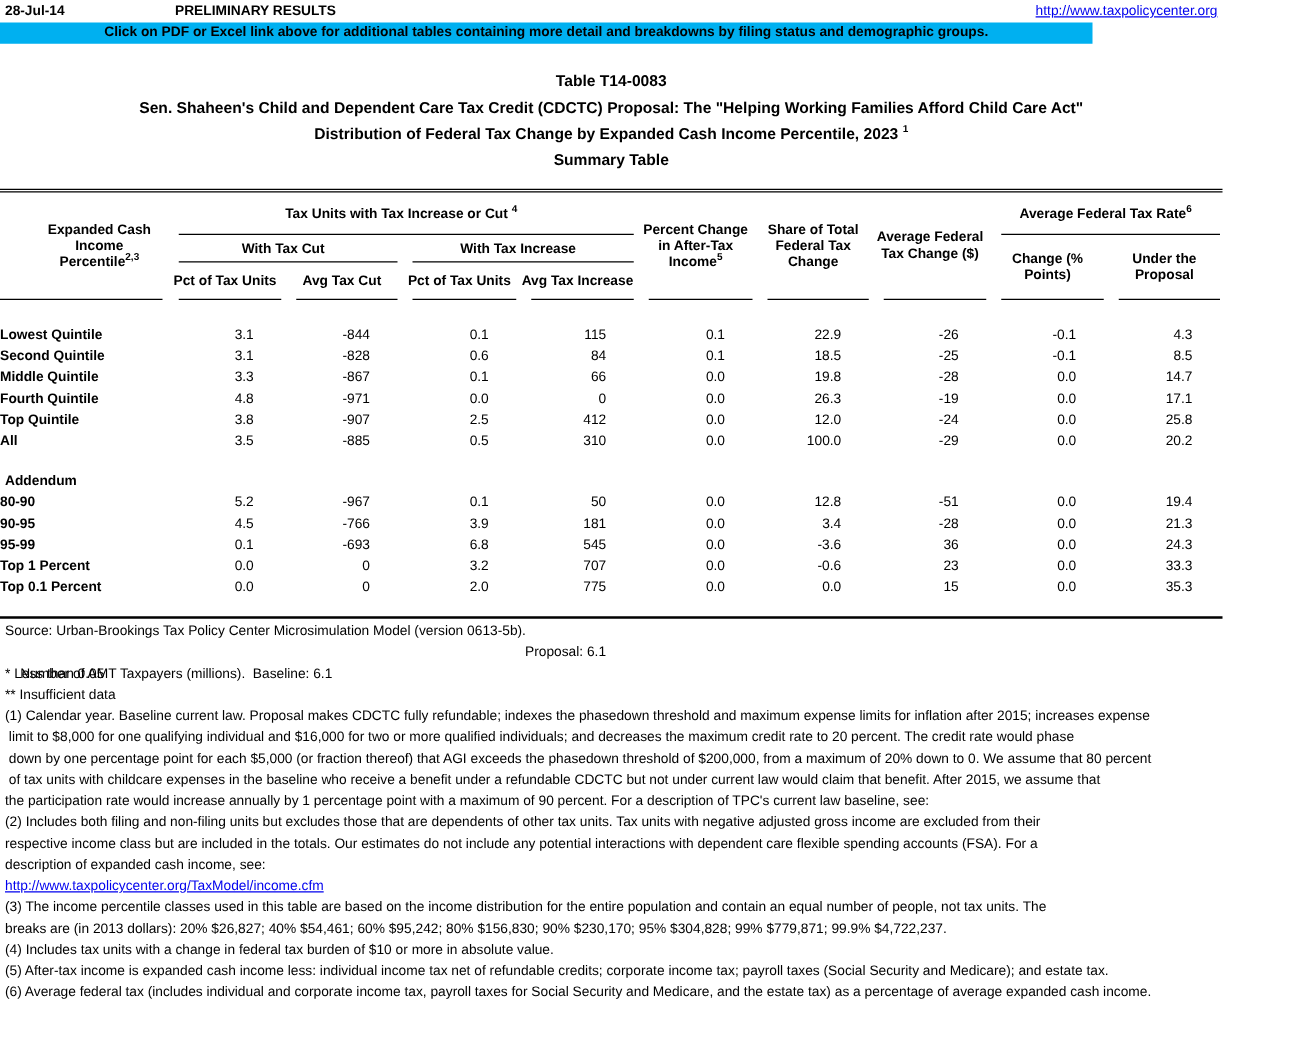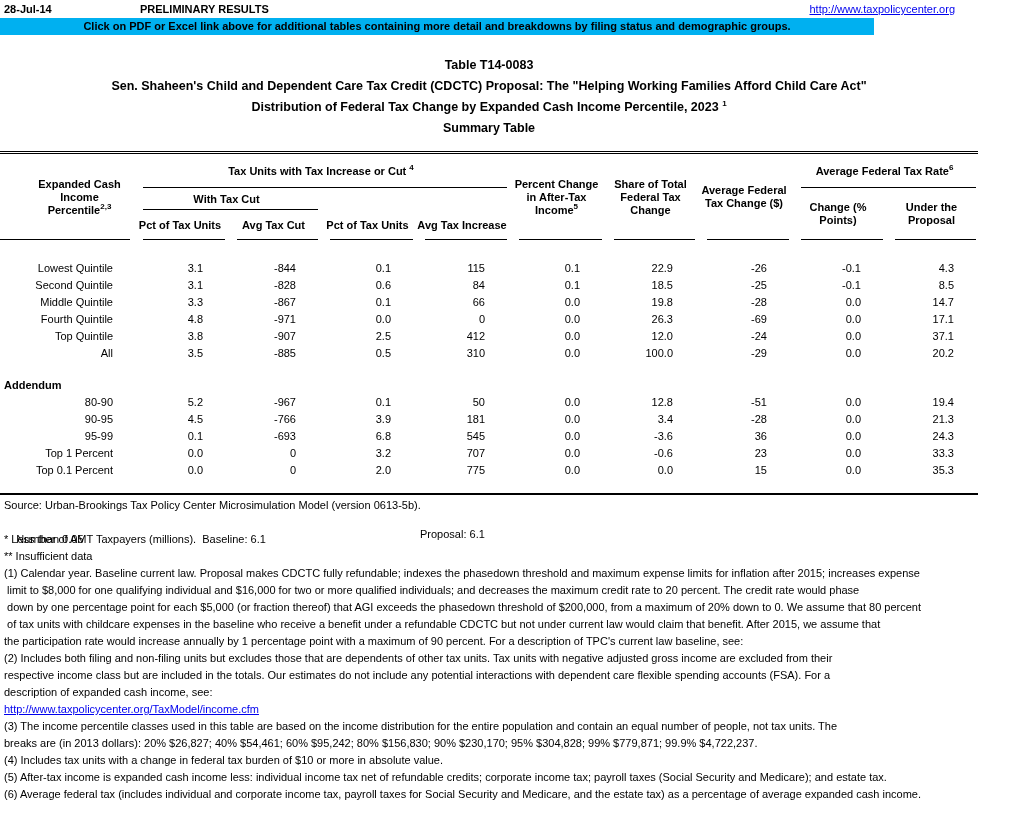--- a/index.html
+++ b/index.html
@@ -15,7 +15,7 @@
   .topbar { height:18px; padding:3px 4px 0 4px; display:flex; align-items:flex-start; }
   .topbar .date { font-weight:bold; width:136px; }
   .topbar .status { font-weight:bold; flex:1; }
-  .topbar .toplink { color:#0000EE; margin-right:75px; }
+  .topbar .toplink { color:#0000EE; margin-right:56px; }
 
   .banner {
     width:874px; height:17px; line-height:17px;

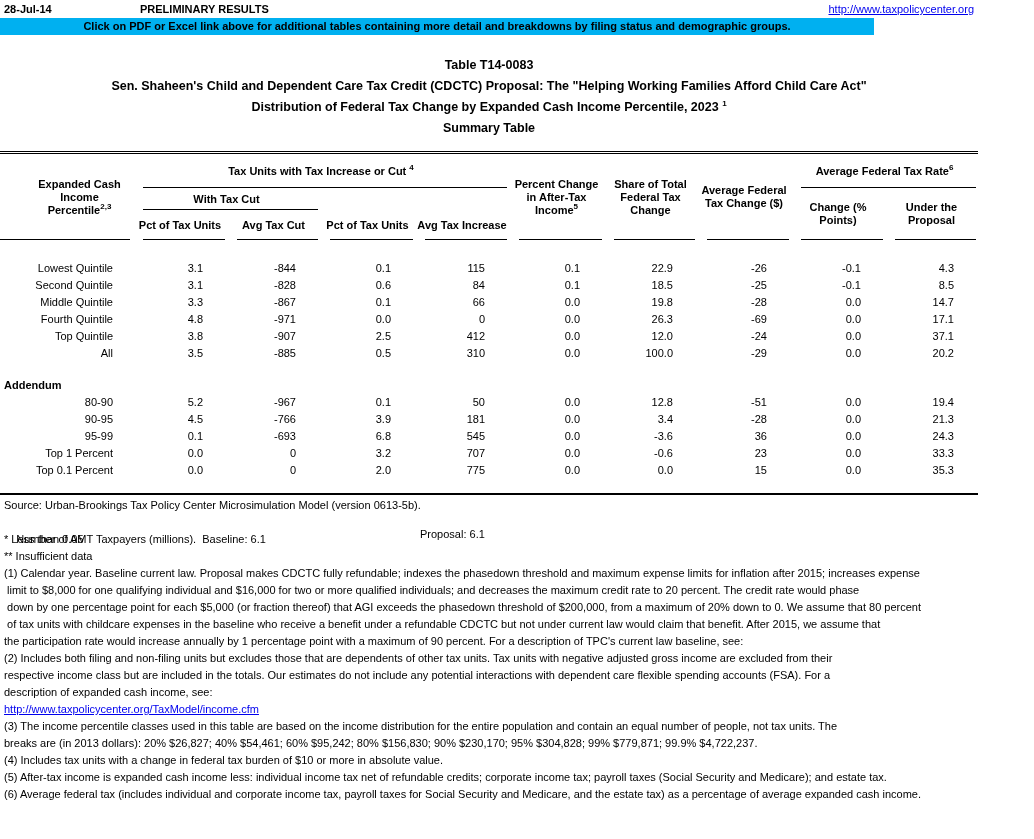--- a/index.html
+++ b/index.html
@@ -101,6 +101,7 @@
       <div><span>Tax Units with Tax Increase or Cut</span> <sup>4</sup></div>
     </div>
     <div class="hcell c-withcut ul">With Tax Cut</div>
+    <div class="hcell c-withinc ul">With Tax Increase</div>
     <div class="hcell c-pct1 ul">Pct of Tax Units</div>
     <div class="hcell c-avgcut ul">Avg Tax Cut</div>
     <div class="hcell c-pct2 ul">Pct of Tax Units</div>

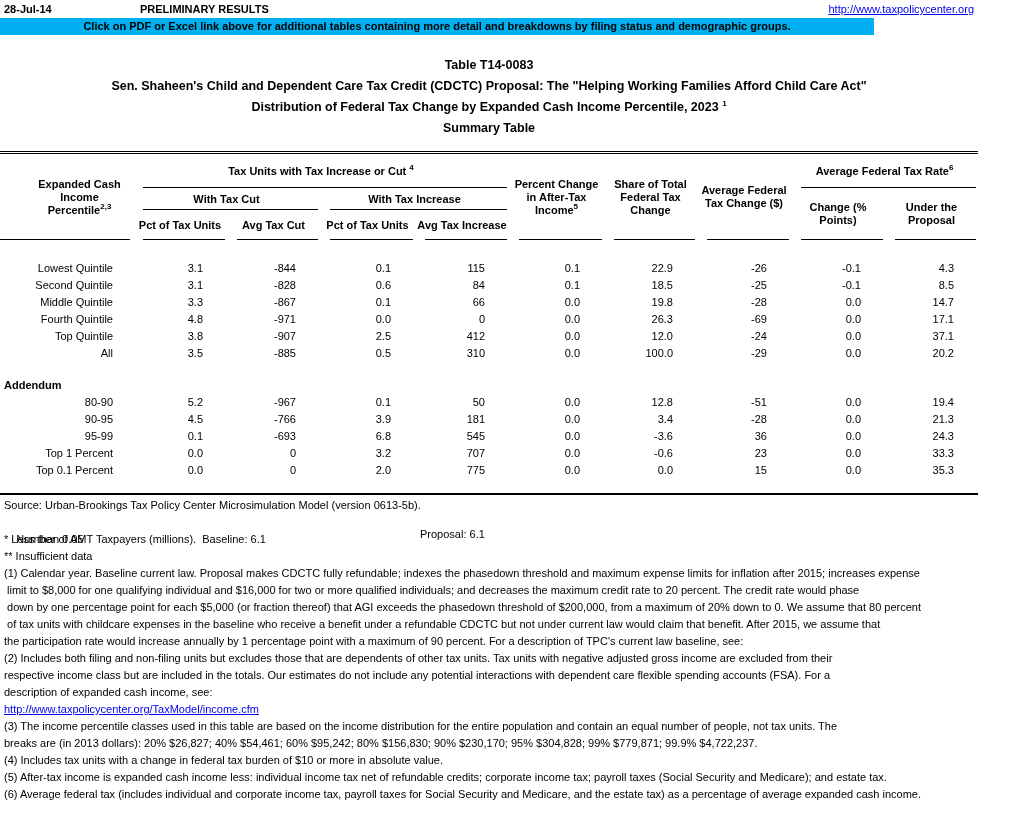--- a/index.html
+++ b/index.html
@@ -62,7 +62,7 @@
 
   .tbody { padding-top:20px; padding-bottom:14px; }
   .trow { height:17px; line-height:17px; }
-  .trow .stub { text-align:right; padding-right:20px; font-weight:normal; }
+  .trow .stub { text-align:left; padding-right:20px; font-weight:bold; }
   .trow .num { text-align:right; padding-right:24px; }
   .spacer { height:15px; }
   .addrow { height:17px; line-height:17px; font-weight:bold; padding-left:4px; }

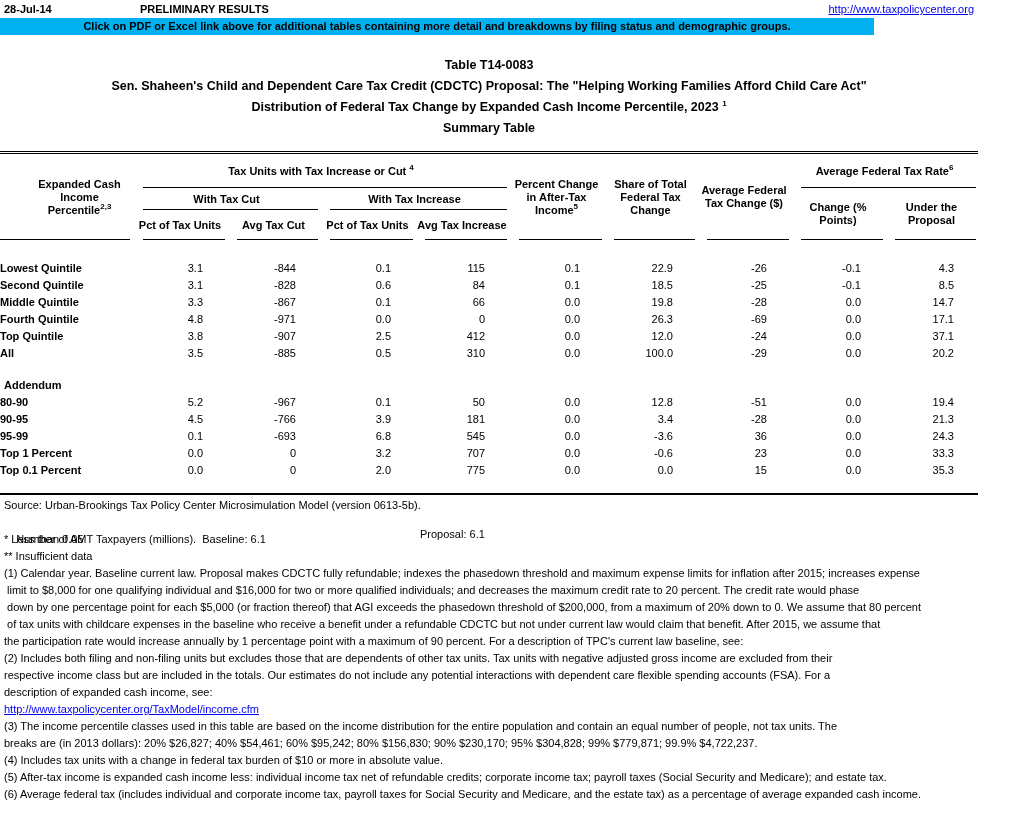--- a/index.html
+++ b/index.html
@@ -162,7 +162,7 @@
         <div class="num">0</div>
         <div class="num">0.0</div>
         <div class="num">26.3</div>
-        <div class="num">-69</div>
+        <div class="num">-19</div>
         <div class="num">0.0</div>
         <div class="num">17.1</div>
       </div>

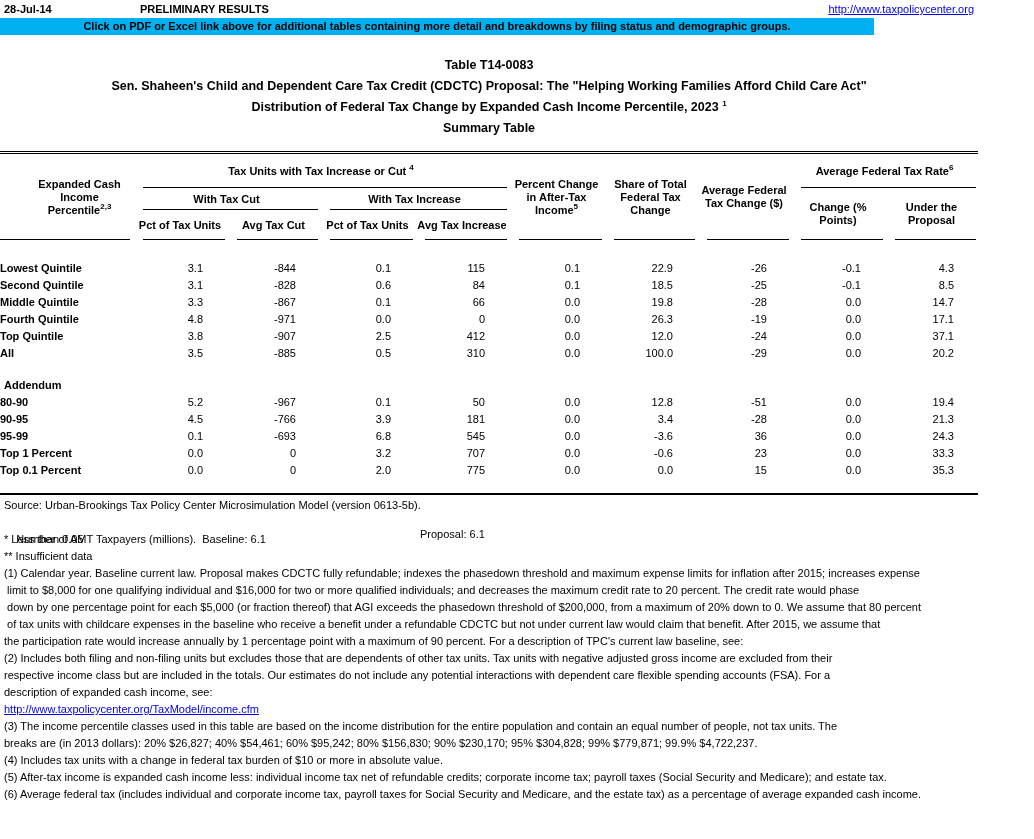--- a/index.html
+++ b/index.html
@@ -176,7 +176,7 @@
         <div class="num">12.0</div>
         <div class="num">-24</div>
         <div class="num">0.0</div>
-        <div class="num">37.1</div>
+        <div class="num">25.8</div>
       </div>
       <div class="trow">
         <div class="stub">All</div>

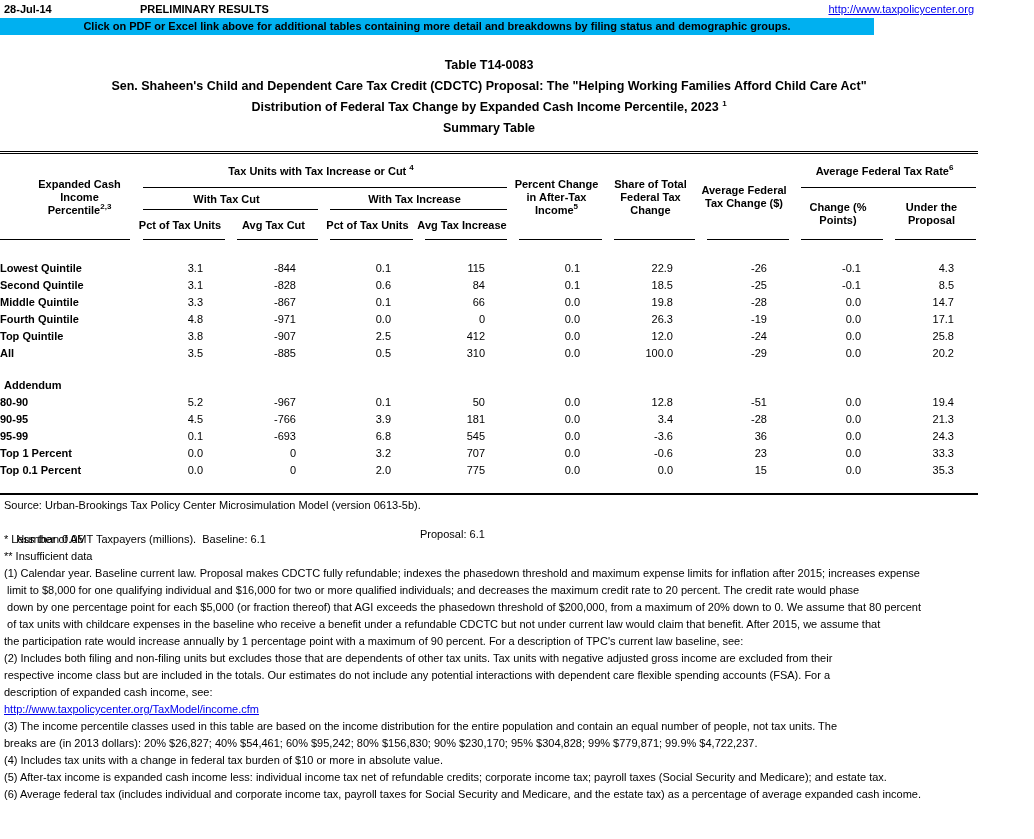--- a/index.html
+++ b/index.html
@@ -72,7 +72,7 @@
   .fn-line { height:17px; line-height:17px; white-space:pre; display:block; }
   a.fn-line, .link { color:#0000EE; text-decoration:underline; }
   .amt { position:relative; }
-  .amt .proposal { position:absolute; left:416px; top:12px; }
+  .amt .proposal { position:absolute; left:416px; top:0; }
 </style>
 </head>
 <body>

